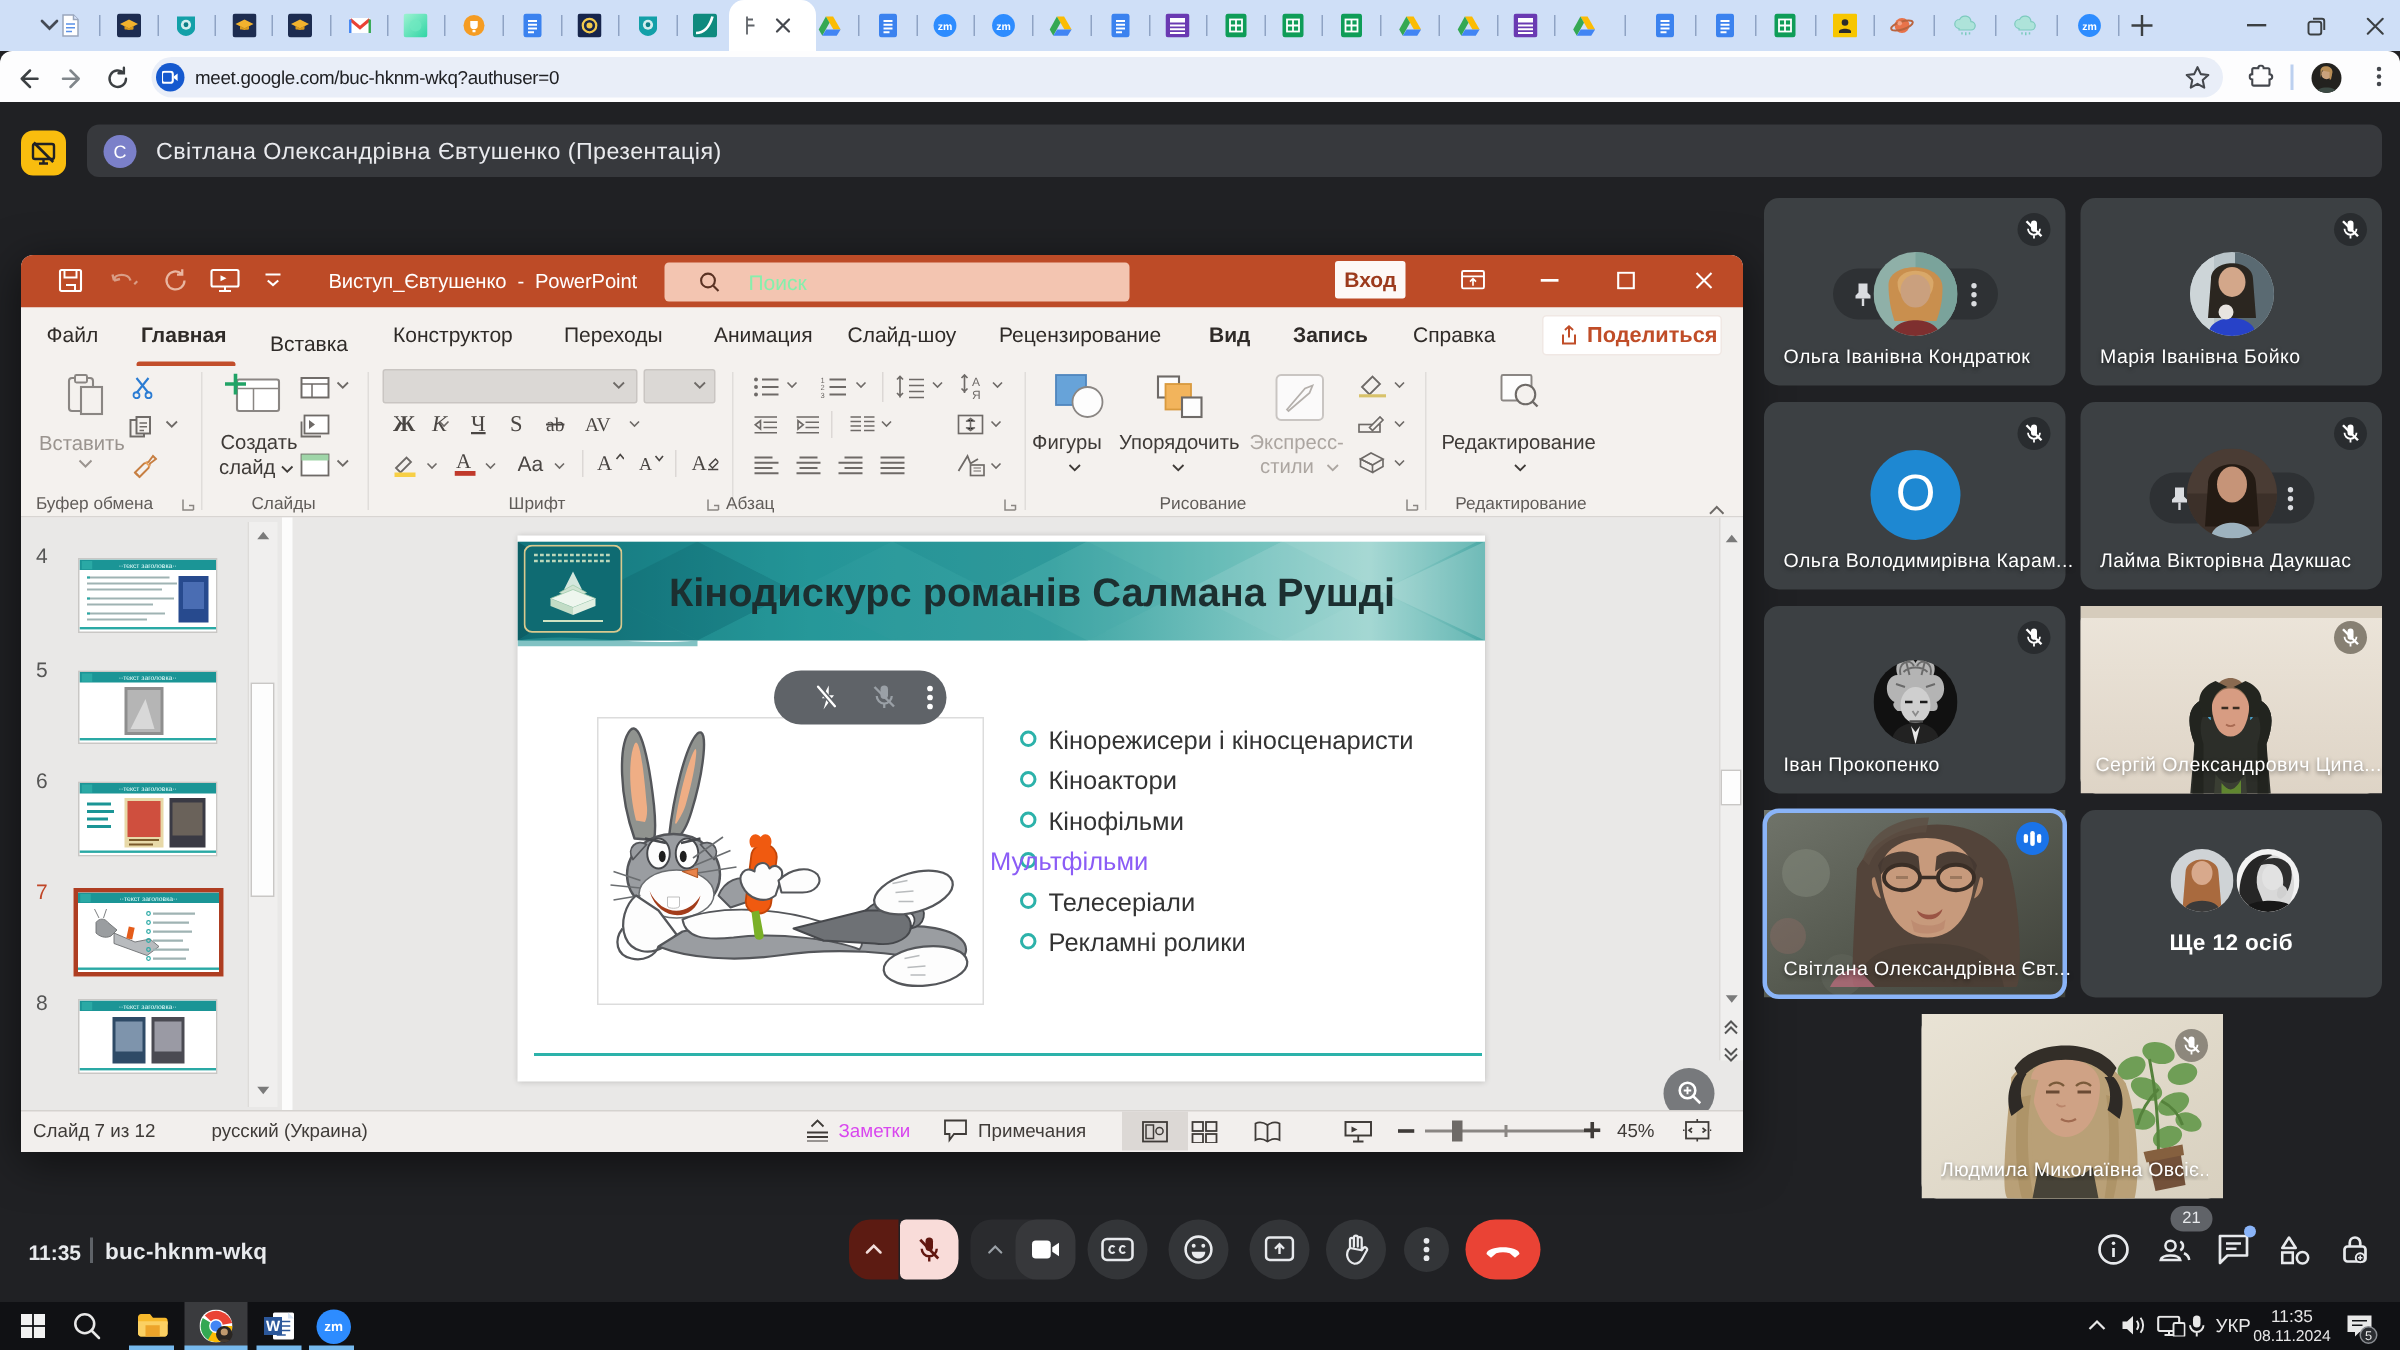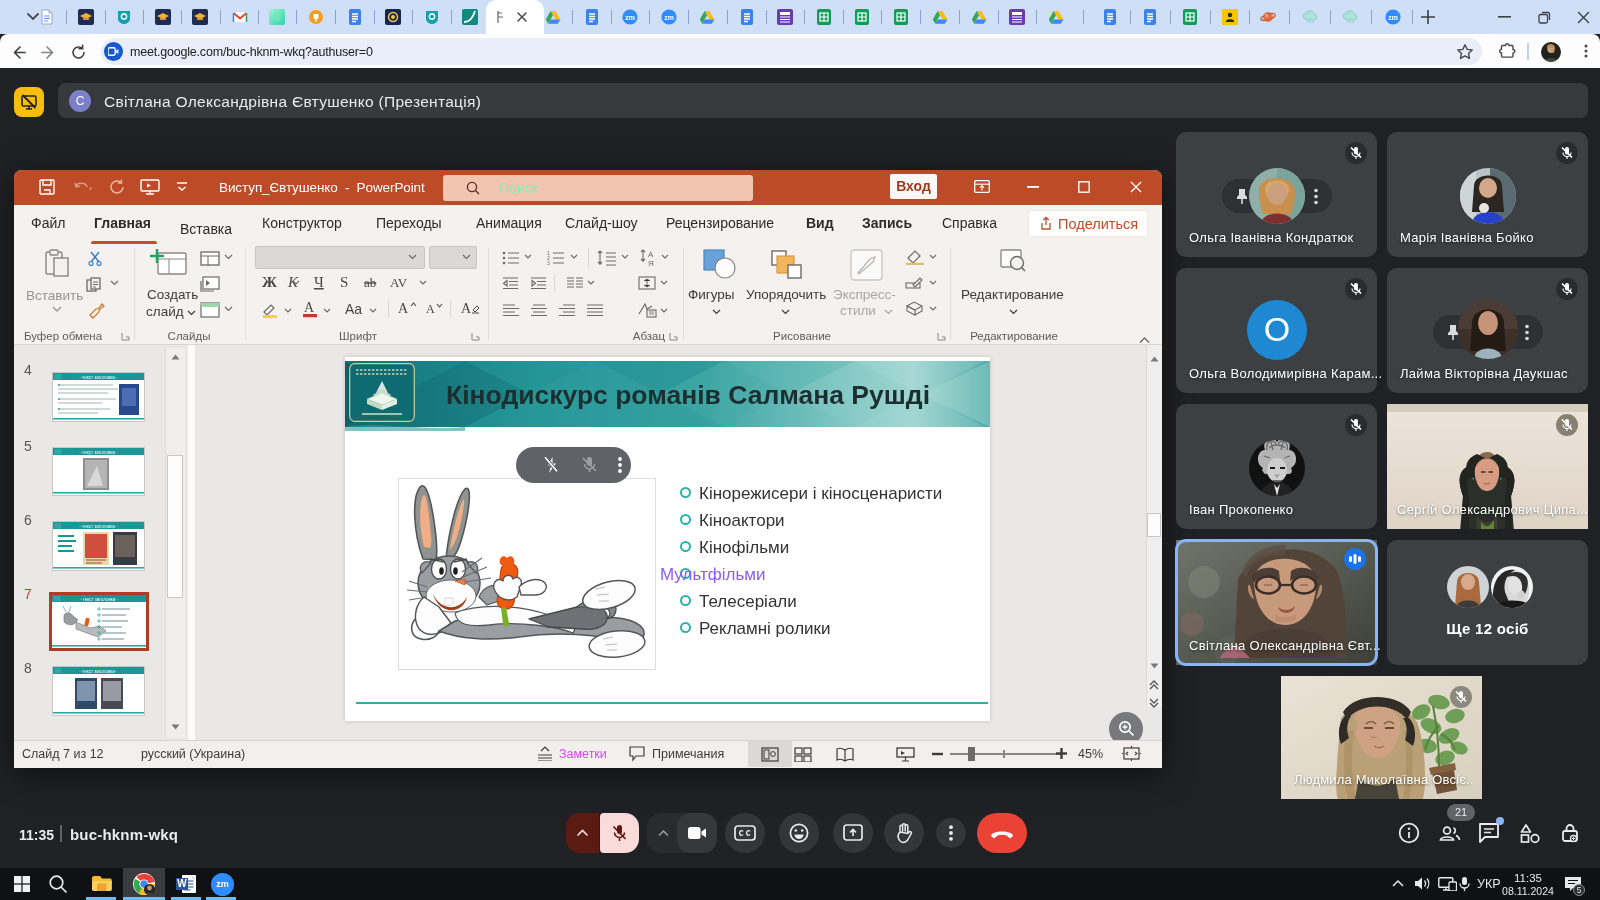--- a/index.html
+++ b/index.html
@@ -404,7 +404,7 @@
     <path d="M4 7v6h8V7" fill="none" stroke="#c04d28" stroke-width="1.3"></path>
     <path d="M8 9V2M5.3 4 8 1.5 10.7 4" stroke="#c04d28" stroke-width="1.3" fill="none"></path>
   </svg>
-<div class="a" style="left:1058px;top:216px;font-size:14.5px;color:#c04d28;font-weight:normal">Поделиться</div>
+<div class="a" style="left:1058px;top:216px;font-size:14.5px;color:#c04d28;font-weight:bold">Поделиться</div>
 <div class="a" style="left:14px;top:244px;width:1148px;height:101px;background:#f4f1ee;border-bottom:1px solid #d8d5d2"></div>
 <div class="a" style="left:134px;top:248px;width:1px;height:92px;background:#e0ddda"></div>
 <div class="a" style="left:245px;top:248px;width:1px;height:92px;background:#e0ddda"></div>

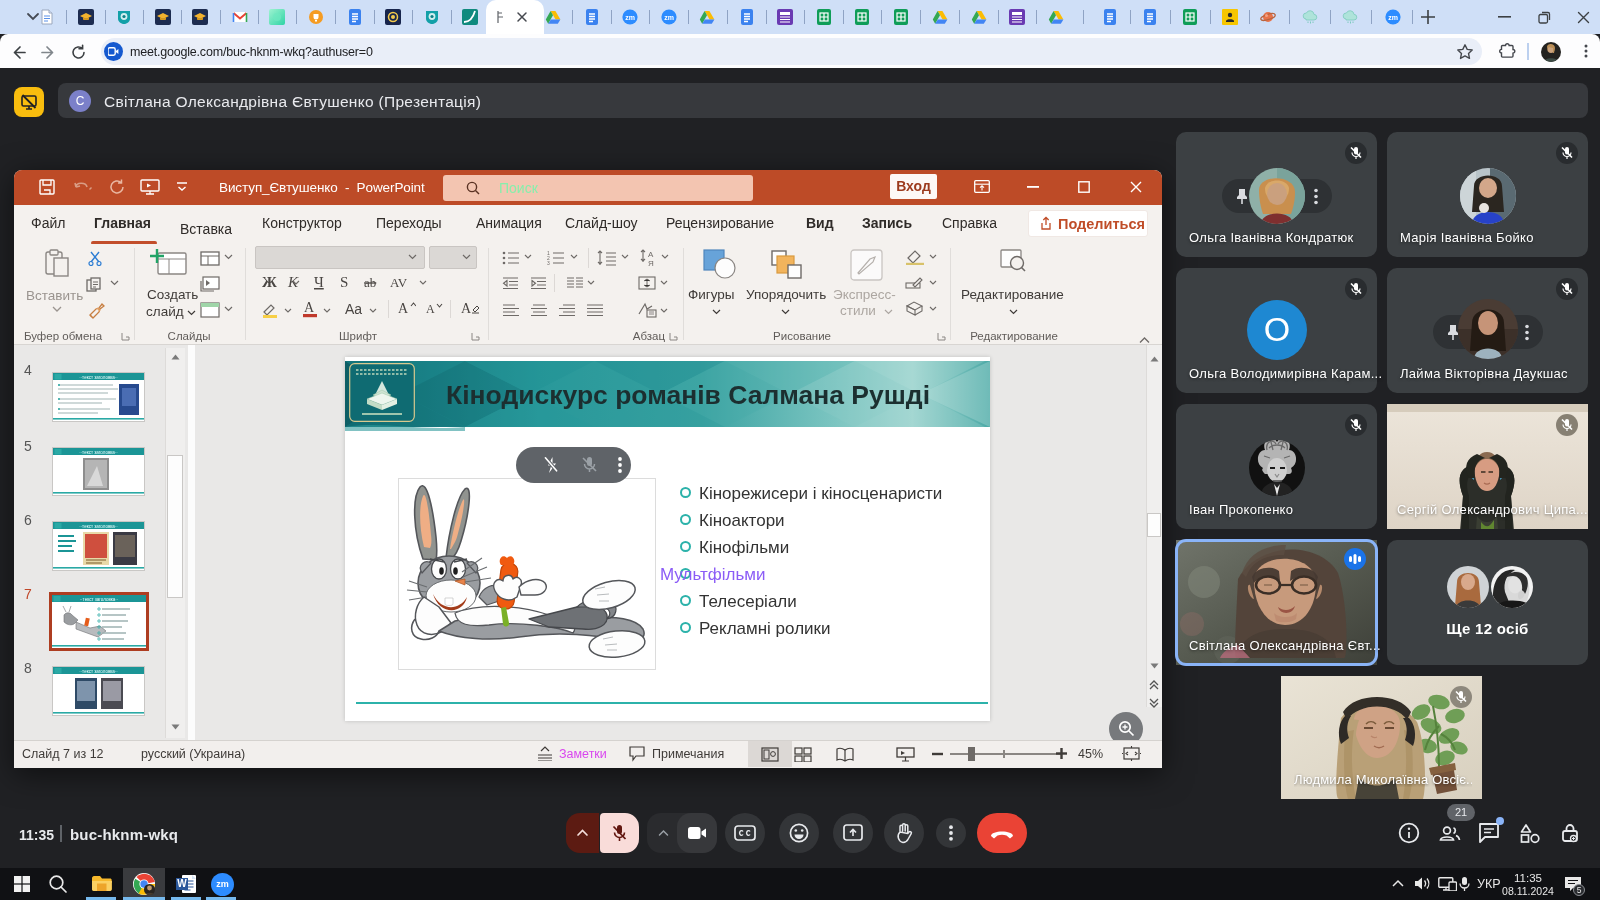--- a/index.html
+++ b/index.html
@@ -414,7 +414,7 @@
 <div class="a" style="left:-7px;top:330px;width:140px;text-align:center;font-size:11.5px;color:#605c59">Буфер обмена</div>
 <div class="a" style="left:119px;top:330px;width:140px;text-align:center;font-size:11.5px;color:#605c59">Слайды</div>
 <div class="a" style="left:288px;top:330px;width:140px;text-align:center;font-size:11.5px;color:#605c59">Шрифт</div>
-<div class="a" style="left:525px;top:330px;width:140px;text-align:right;font-size:11.5px;color:#605c59">Абзац</div>
+<div class="a" style="left:484px;top:330px;width:140px;text-align:left;font-size:11.5px;color:#605c59">Абзац</div>
 <div class="a" style="left:732px;top:330px;width:140px;text-align:center;font-size:11.5px;color:#605c59">Рисование</div>
 <div class="a" style="left:944px;top:330px;width:140px;text-align:center;font-size:11.5px;color:#605c59">Редактирование</div>
 <svg class="a" style="left:121px;top:332px;" width="9" height="9" viewBox="0 0 9 9">

